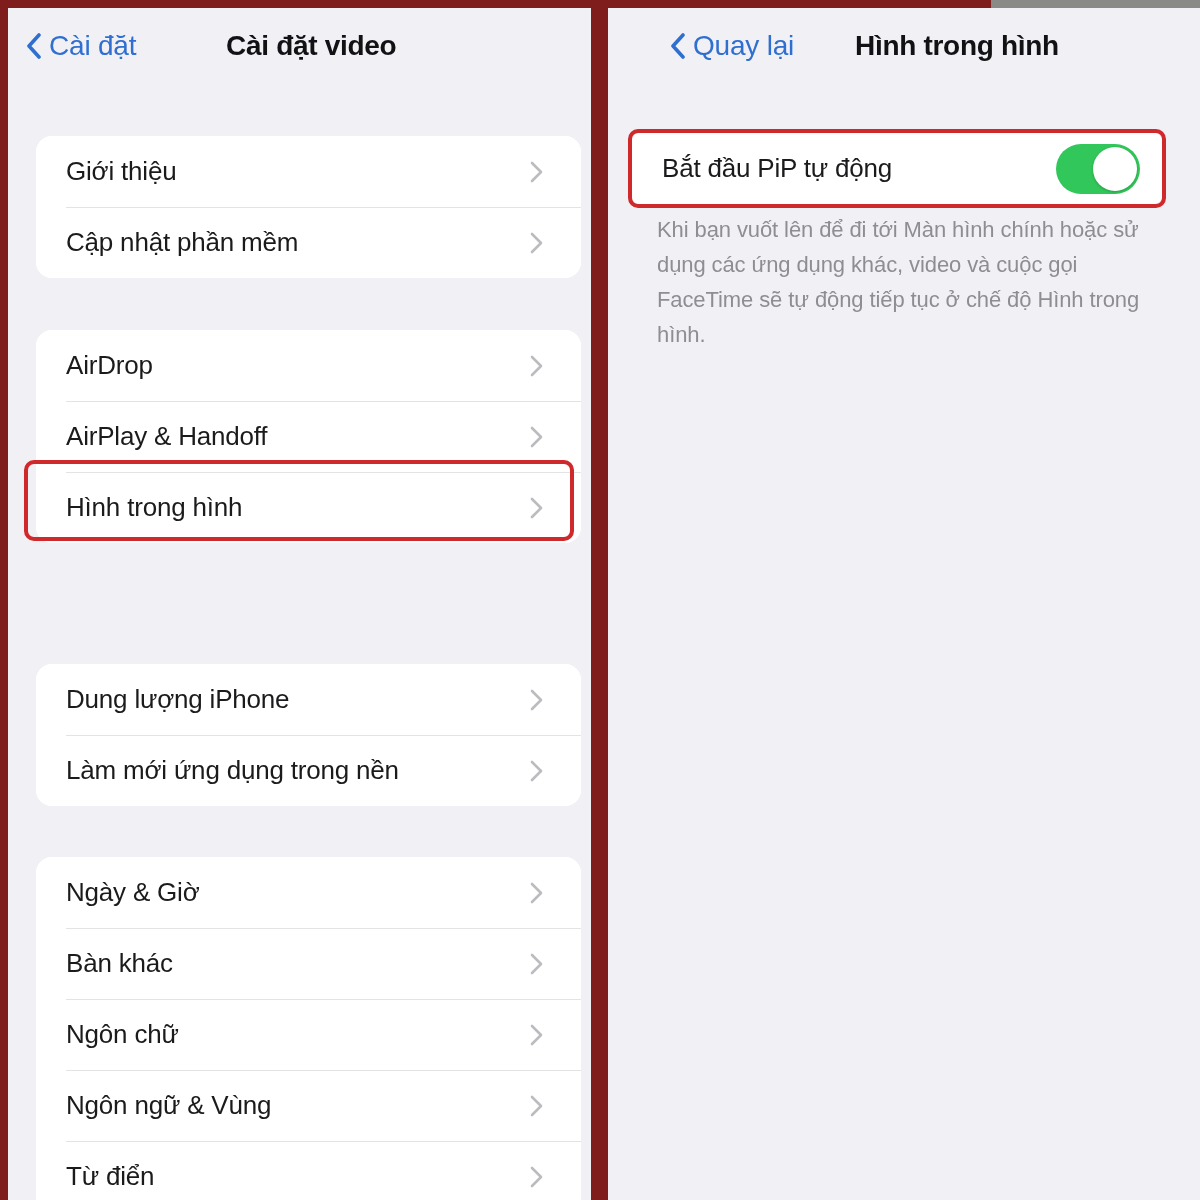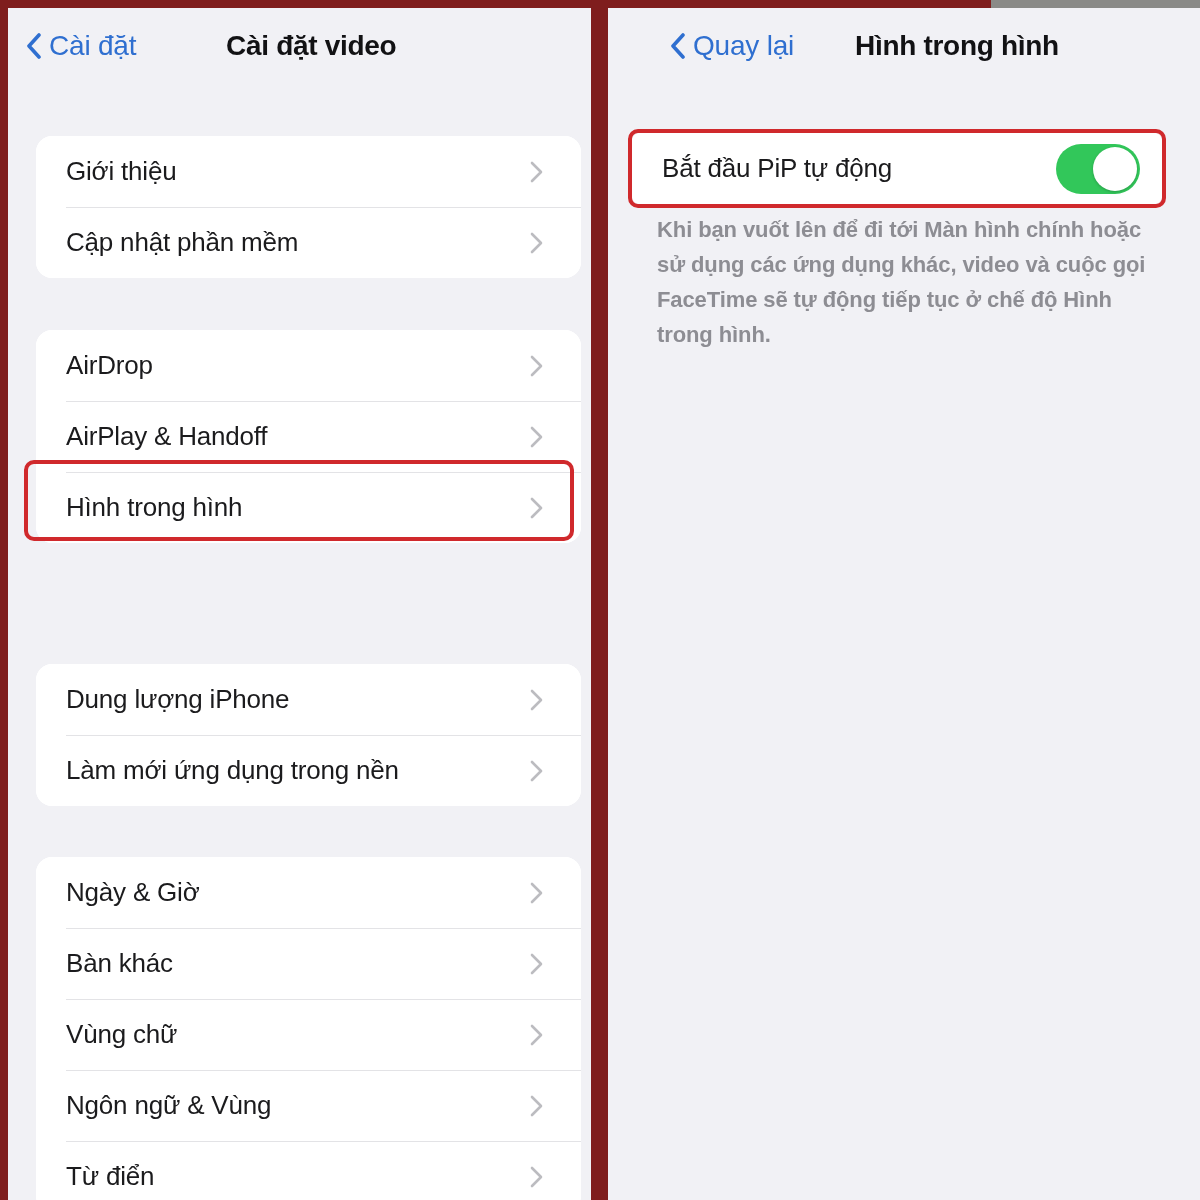--- a/index.html
+++ b/index.html
@@ -189,7 +189,6 @@
     line-height: 35px;
     color: #8d8d93;
     letter-spacing: -0.1px;
-    font-weight: bold;
   }
 </style>
 </head>

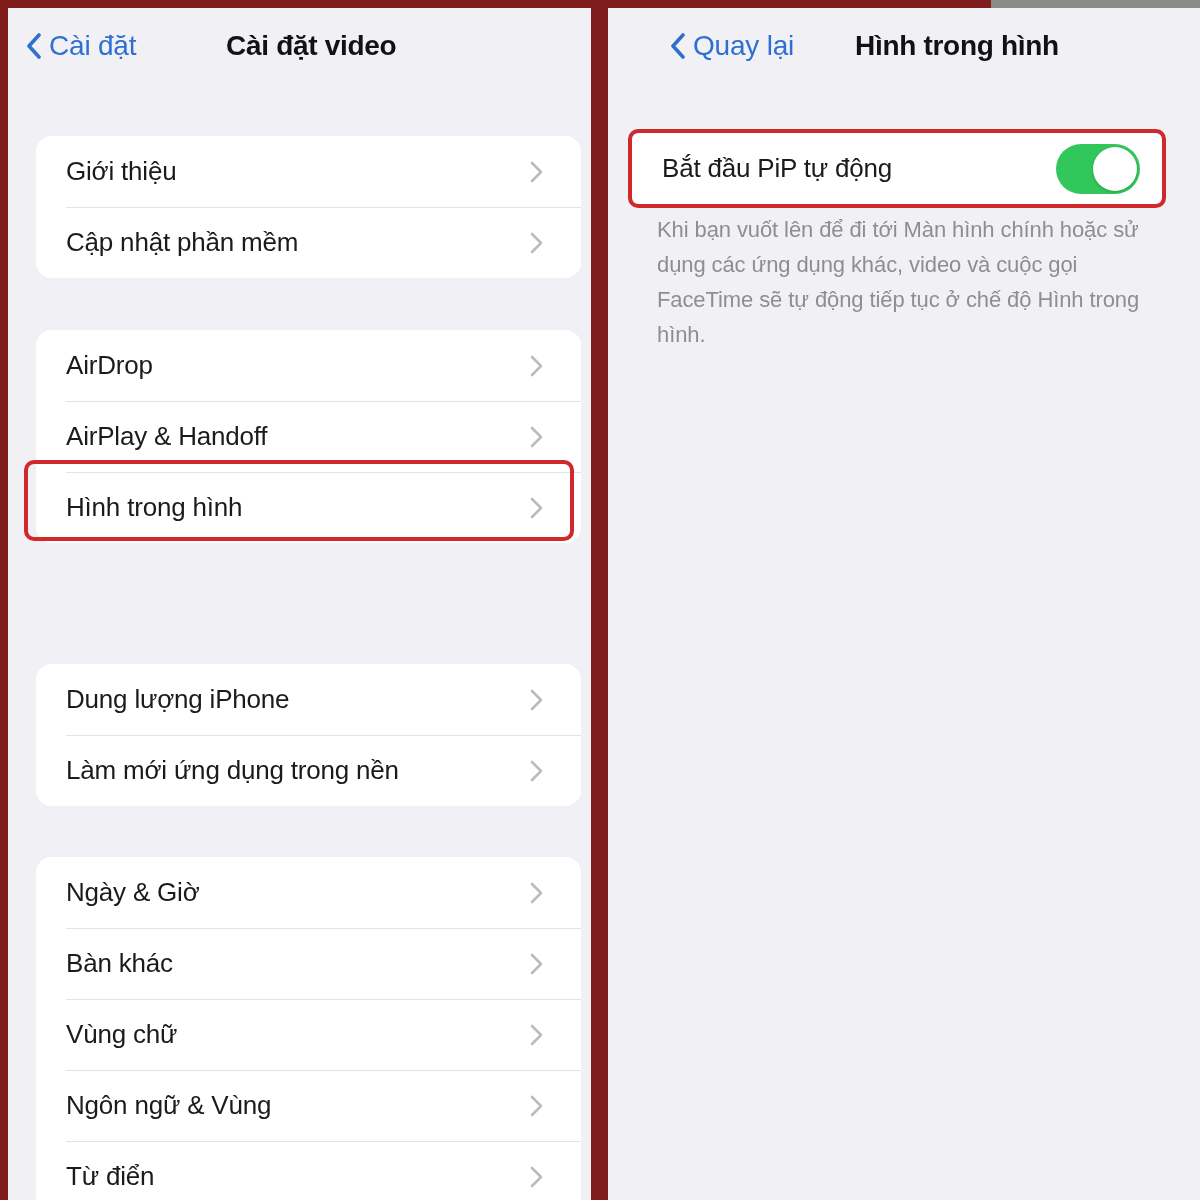--- a/index.html
+++ b/index.html
@@ -273,7 +273,7 @@
         </svg>
       </div>
       <div class="row">
-        <span class="row-label">Vùng chữ</span>
+        <span class="row-label">Ngôn chữ</span>
         <svg class="chevron" viewBox="0 0 13 22">
           <polyline points="2,2 11,11 2,20" fill="none" stroke="#b7b7bb" stroke-width="2.6" stroke-linecap="round" stroke-linejoin="round"></polyline>
         </svg>

